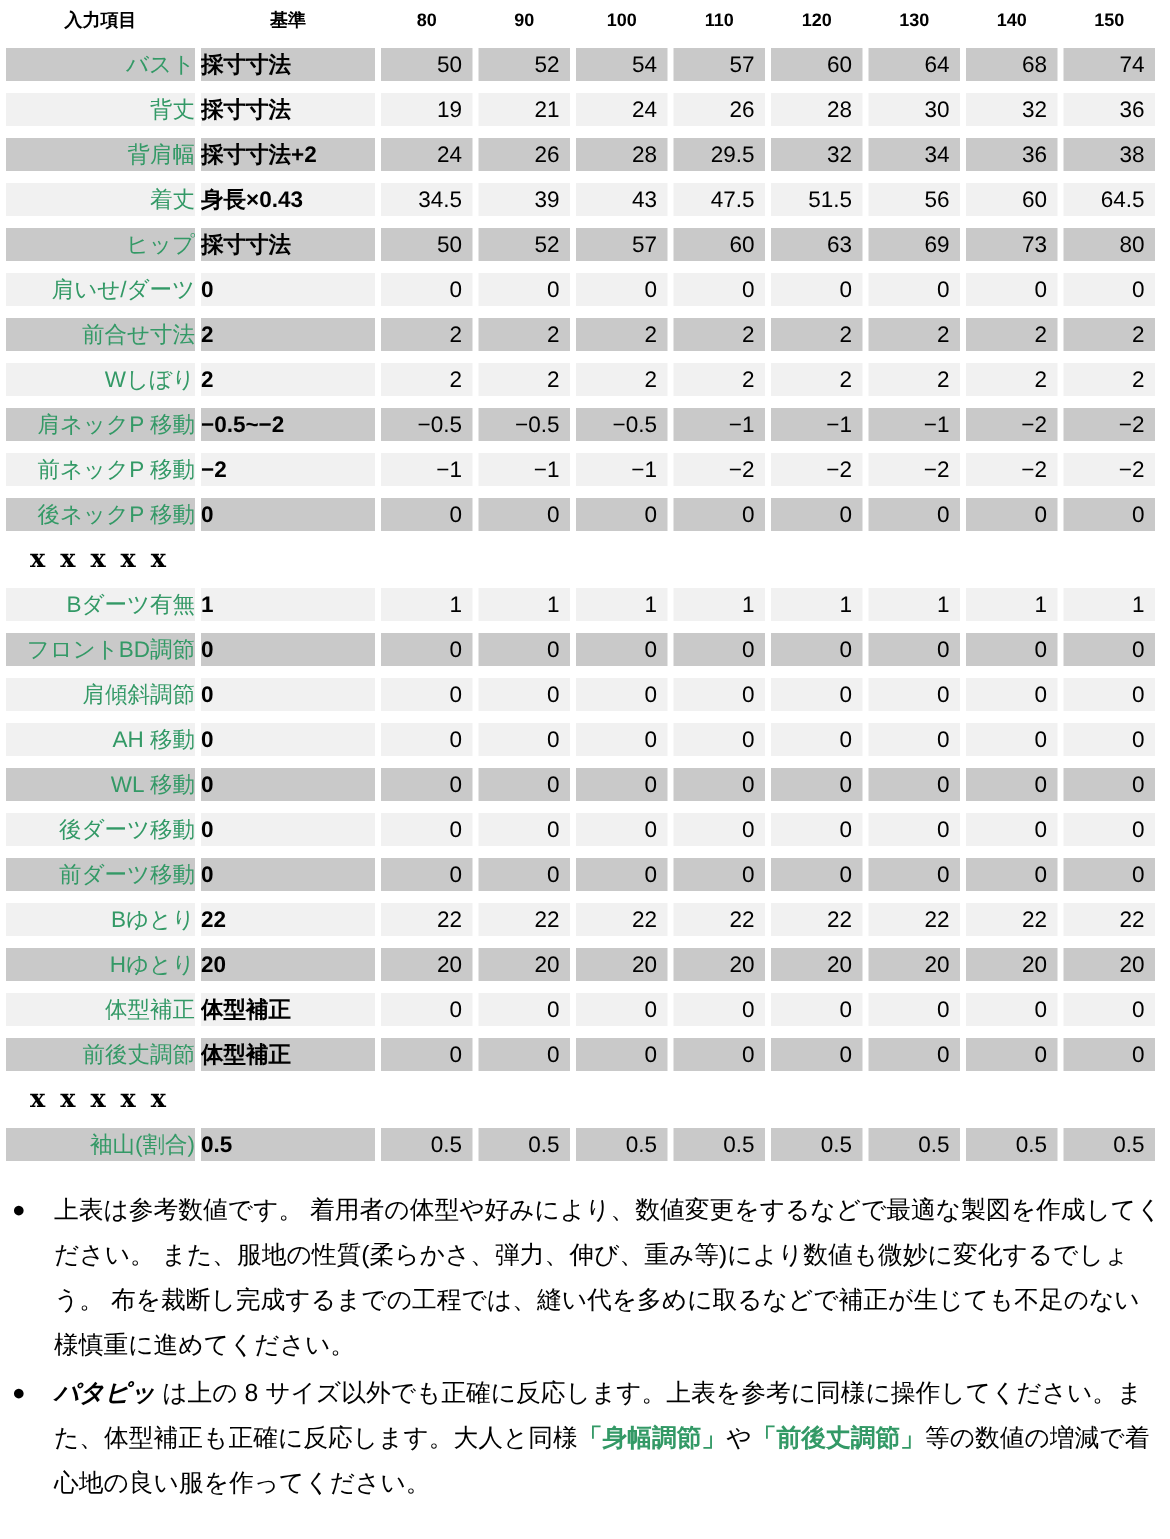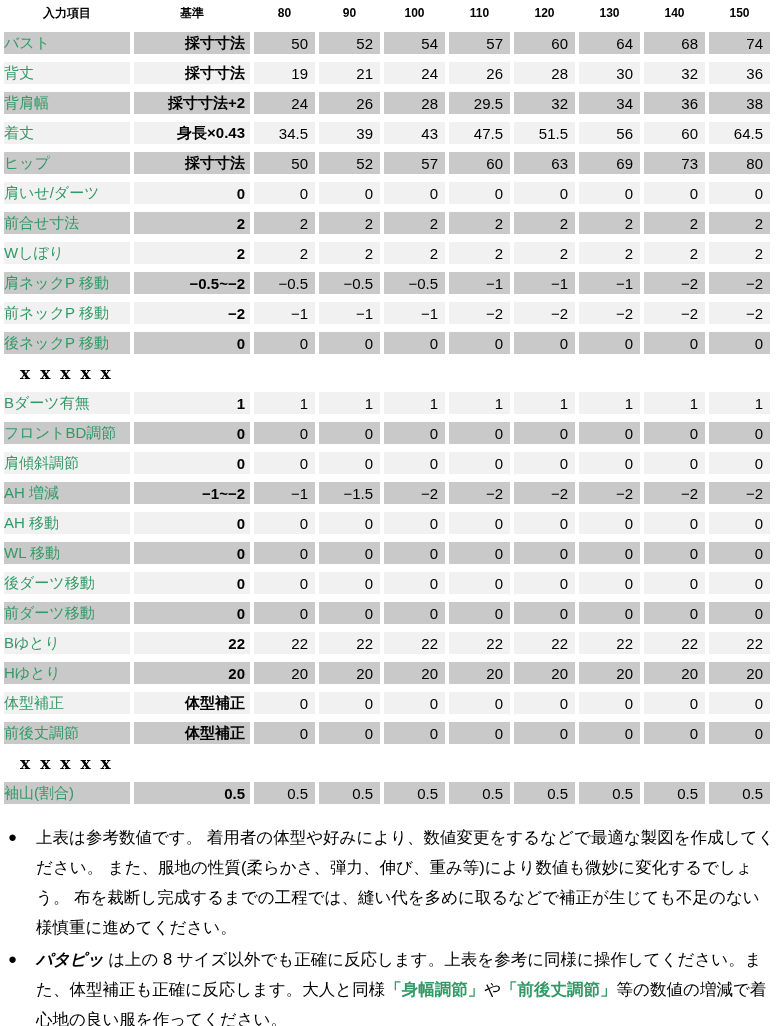--- a/index.html
+++ b/index.html
@@ -26,7 +26,7 @@
   tr.dark  td.cell { background:#c9c9c9; }
   tr.light td.cell { background:#f1f1f1; }
 
-  td.label-cell { color:#339966; text-align:left; }
+  td.label-cell { color:#339966; text-align:right; }
   td.base-cell  { font-weight:bold; text-align:right; padding-right:5px; }
   td.num-cell   { text-align:right; padding-right:7px; }
 

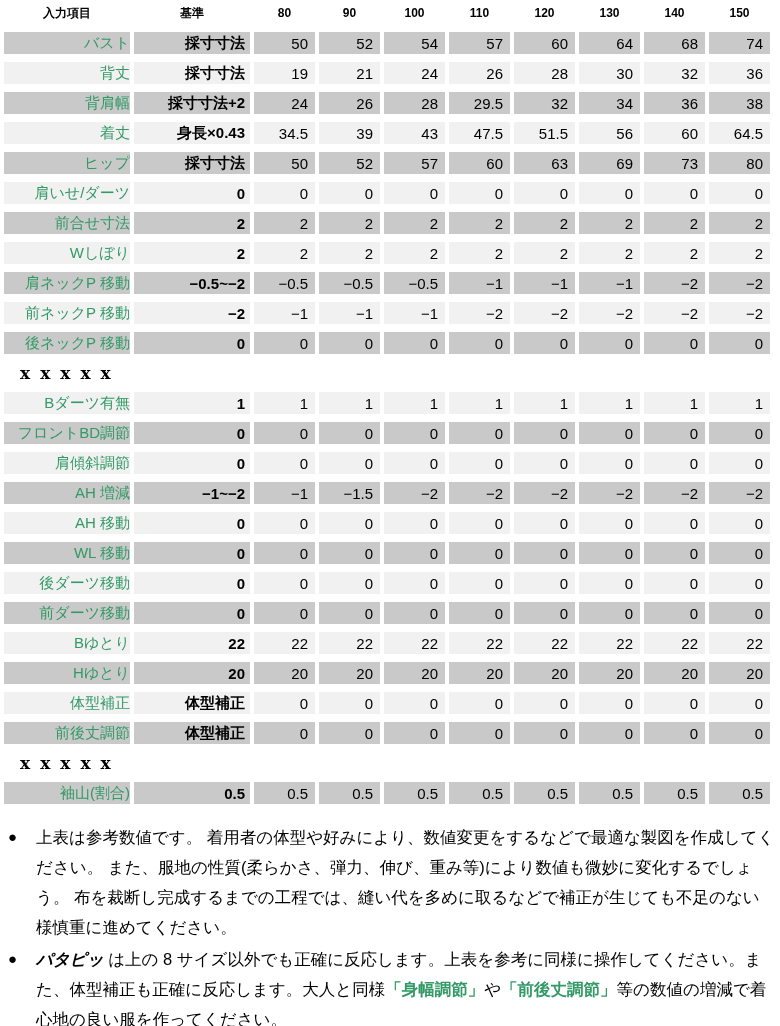--- a/index.html
+++ b/index.html
@@ -27,7 +27,7 @@
   tr.light td.cell { background:#f1f1f1; }
 
   td.label-cell { color:#339966; text-align:right; }
-  td.base-cell  { font-weight:bold; text-align:right; padding-right:5px; }
+  td.base-cell  { font-weight:bold; padding-right:5px; }
   td.num-cell   { text-align:right; padding-right:7px; }
 
   tr.stars-row td.stars {

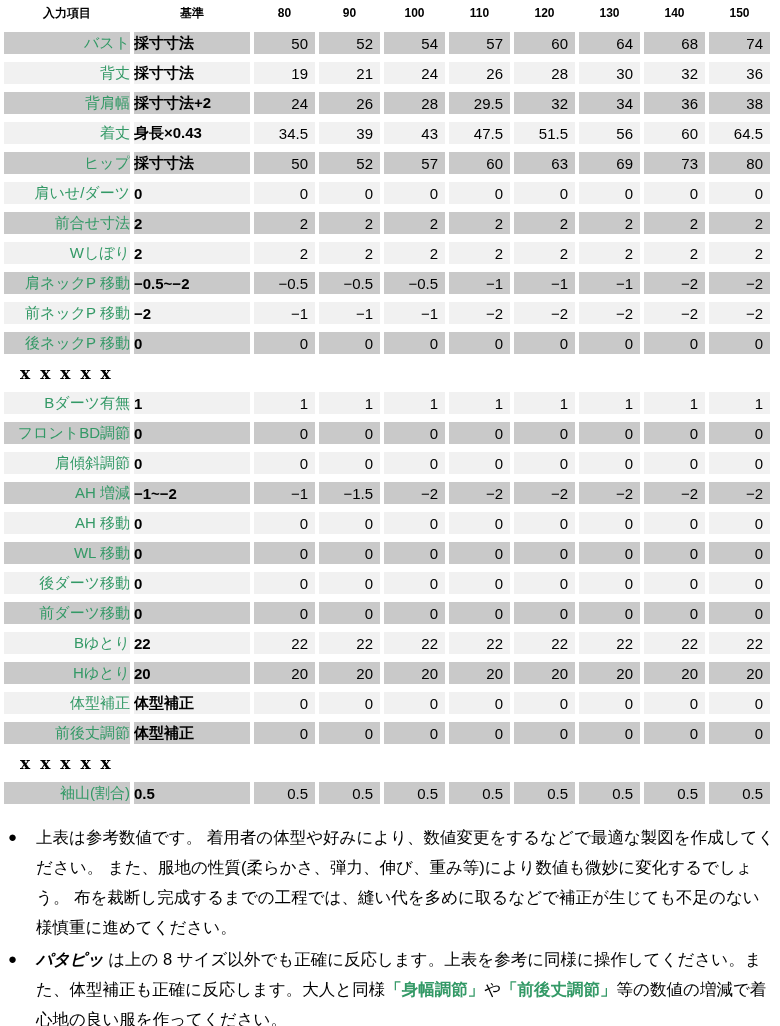--- a/index.html
+++ b/index.html
@@ -250,18 +250,6 @@
           <td class="cell num-cell">0</td>
           <td class="cell num-cell">0</td>
         </tr>
-        <tr class="dark">
-          <td class="cell label-cell">AH 増減</td>
-          <td class="cell base-cell">−1~−2</td>
-          <td class="cell num-cell">−1</td>
-          <td class="cell num-cell">−1.5</td>
-          <td class="cell num-cell">−2</td>
-          <td class="cell num-cell">−2</td>
-          <td class="cell num-cell">−2</td>
-          <td class="cell num-cell">−2</td>
-          <td class="cell num-cell">−2</td>
-          <td class="cell num-cell">−2</td>
-        </tr>
         <tr class="light">
           <td class="cell label-cell">AH 移動</td>
           <td class="cell base-cell">0</td>

